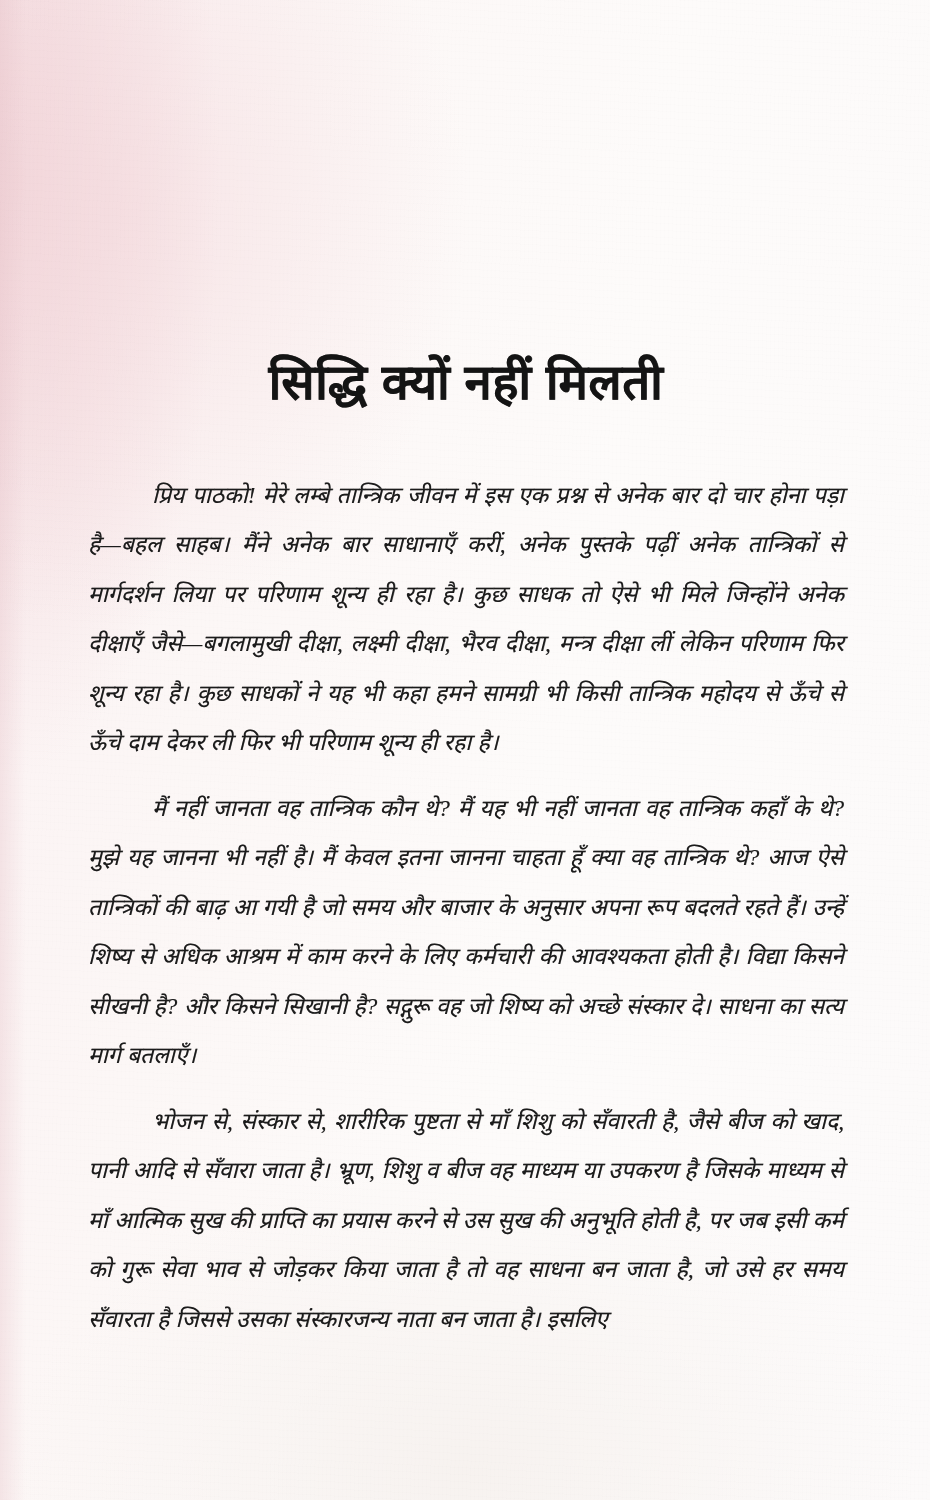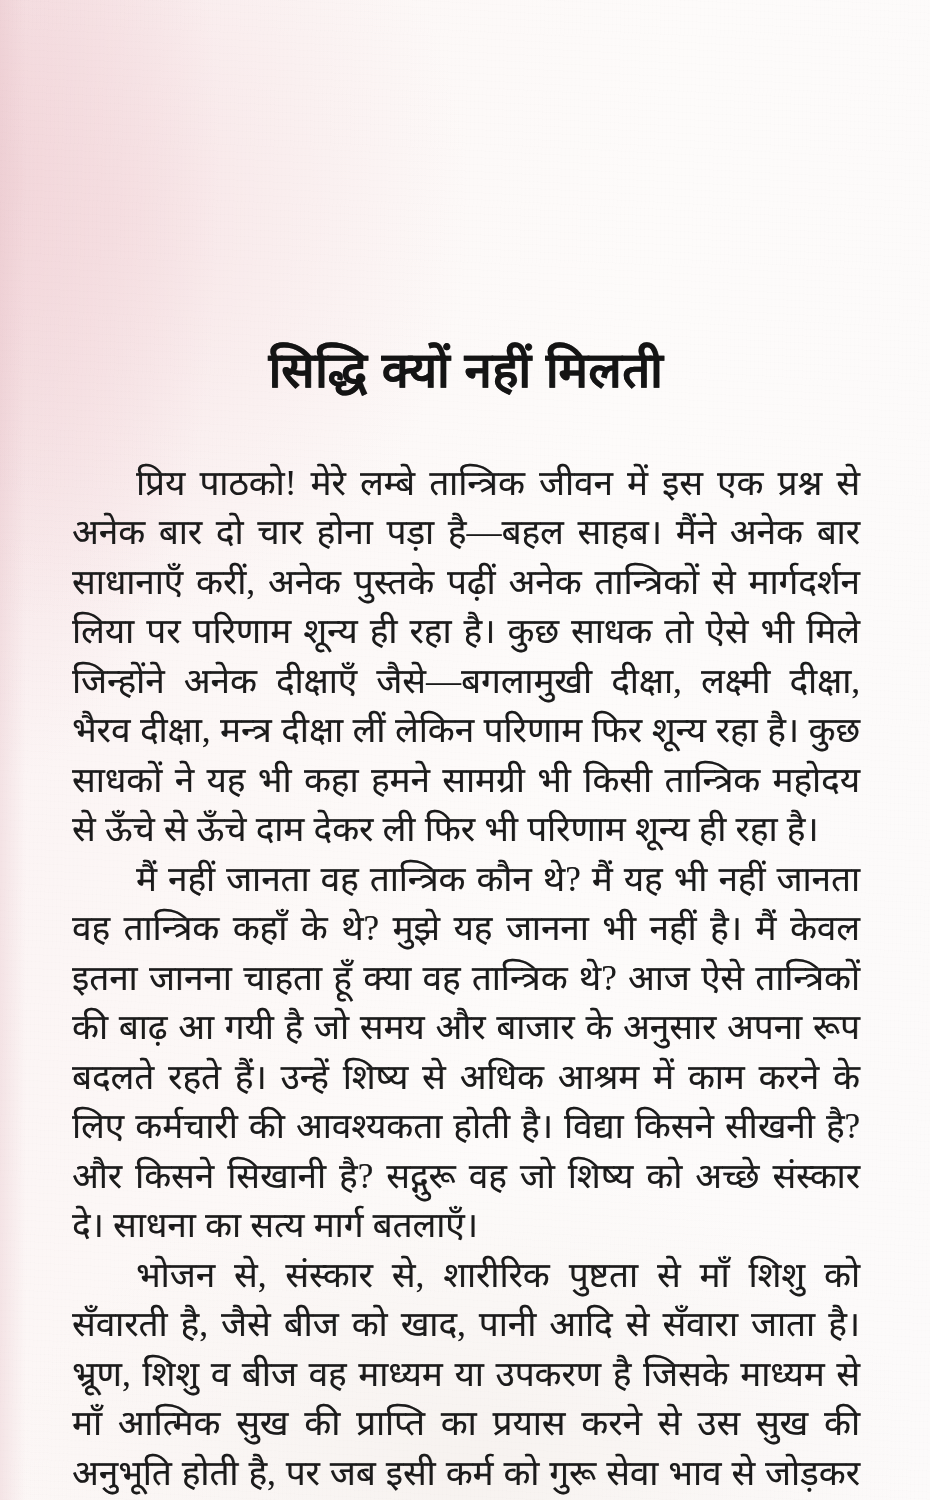--- a/index.html
+++ b/index.html
@@ -57,7 +57,7 @@
   }
 
   .chapter-title {
-    margin: 4px 0 62px 0;
+    margin: 16px 0 62px 0;
     text-align: center;
     font-family: "Liberation Sans", "DejaVu Sans", sans-serif;
     font-weight: 700;

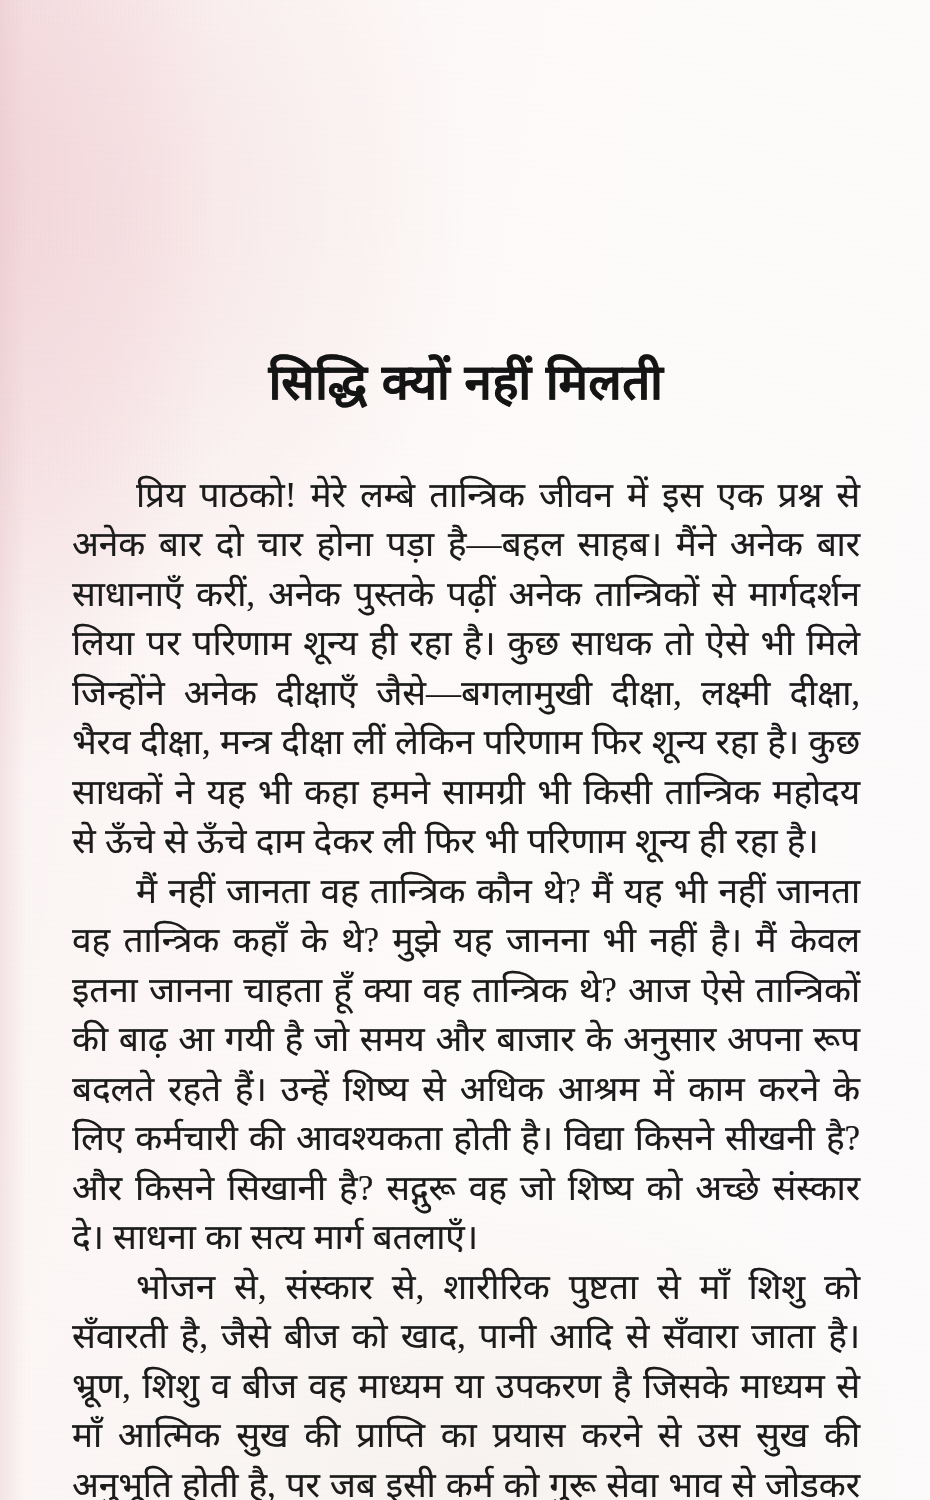--- a/index.html
+++ b/index.html
@@ -70,16 +70,17 @@
   }
 
   .body-para {
-    margin: 0;
+    margin: 16px;
     text-indent: 64px;
     text-align: justify;
     text-justify: inter-word;
     font-family: "Liberation Serif", "DejaVu Serif", serif;
-    font-size: 35px;
+    font-size: 23px;
     line-height: 49.5px;
     color: #1b1b1b;
     word-spacing: 0.5px;
     text-shadow: 0.3px 0 0 rgba(27,27,27,0.45);
+    font-style: italic;
   }
   .body-para + .body-para { margin-top: 0; }
 

